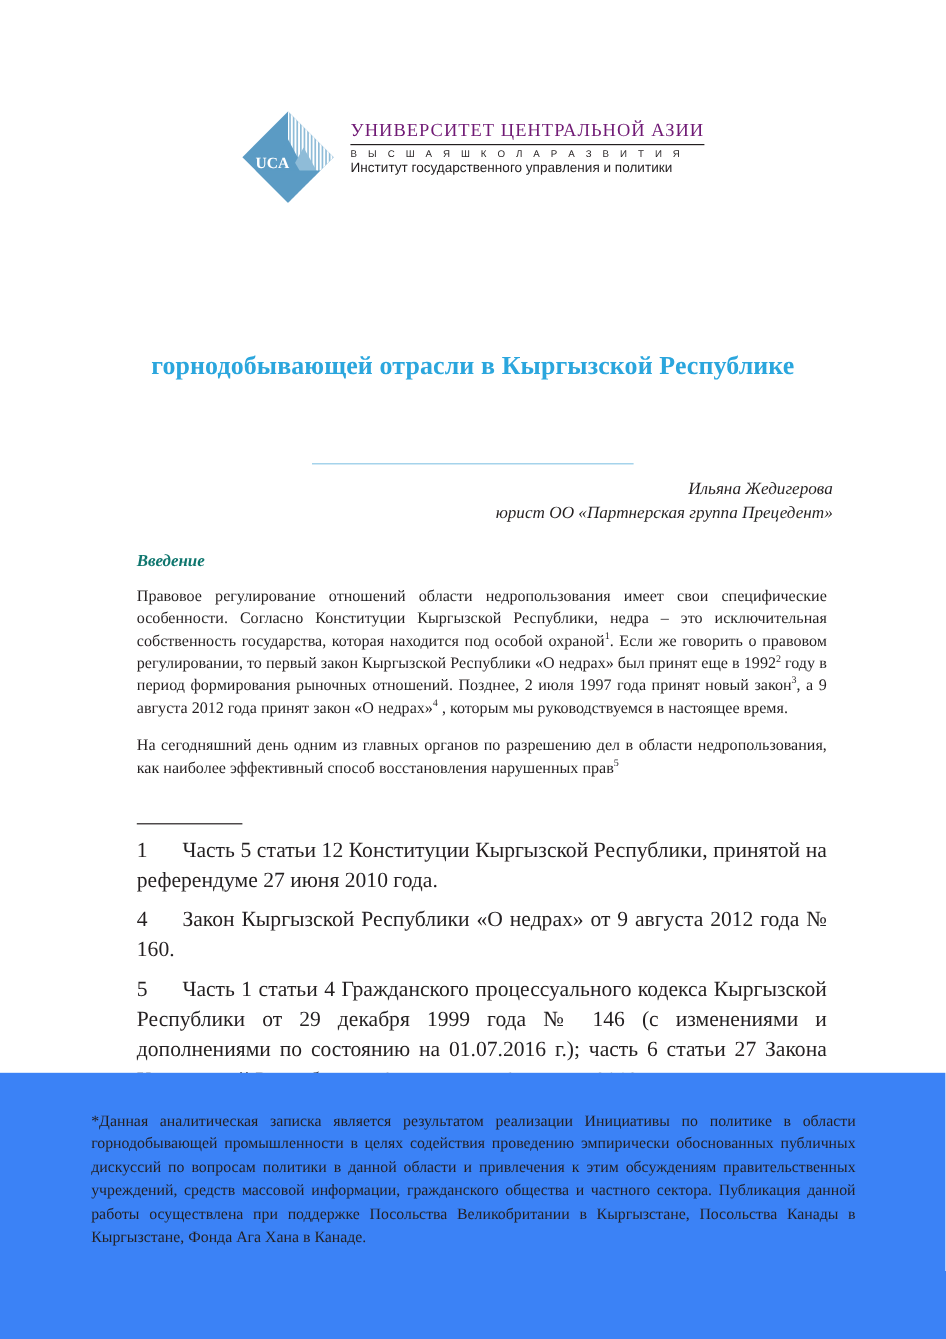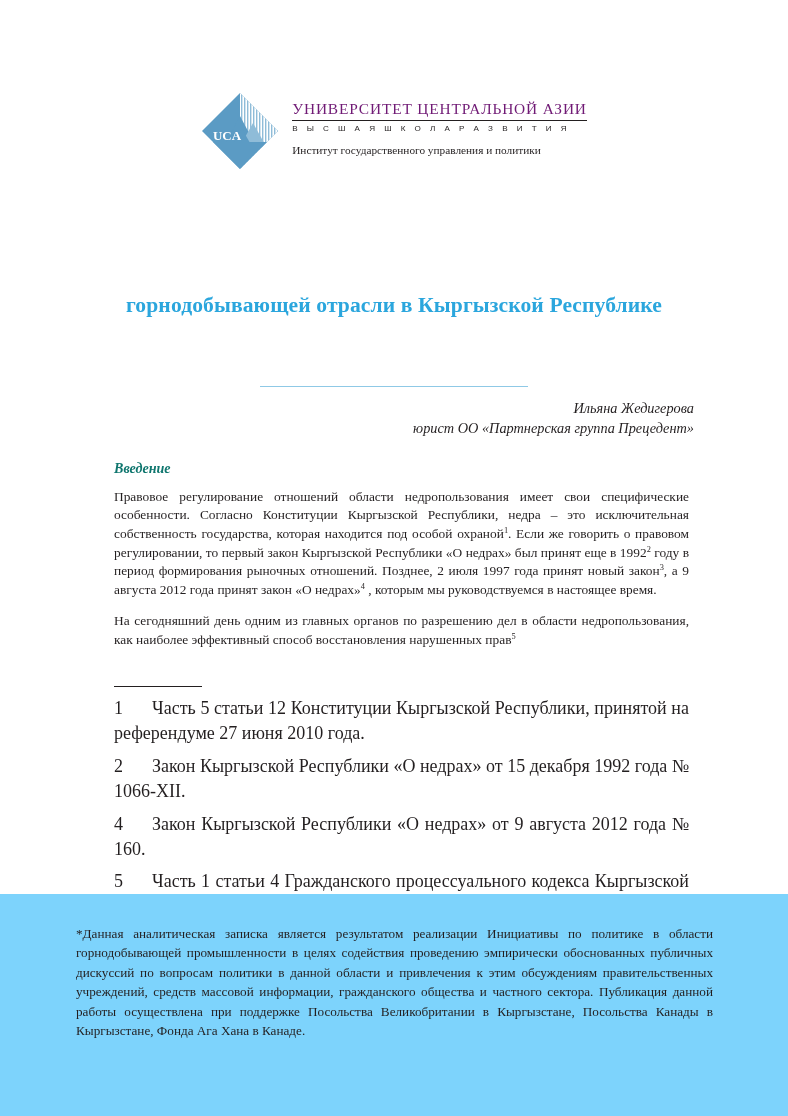--- a/index.html
+++ b/index.html
@@ -69,11 +69,11 @@
     line-height: 1;
   }
   .logo-line3 {
-    font-family: Liberation Serif, serif;
+    font-family: Liberation Sans, sans-serif;
     font-size: 11.3px;
     color: #231f20;
     white-space: nowrap;
-    margin-top: 11px;
+    margin-top: 1px;
     line-height: 1.1;
   }
 

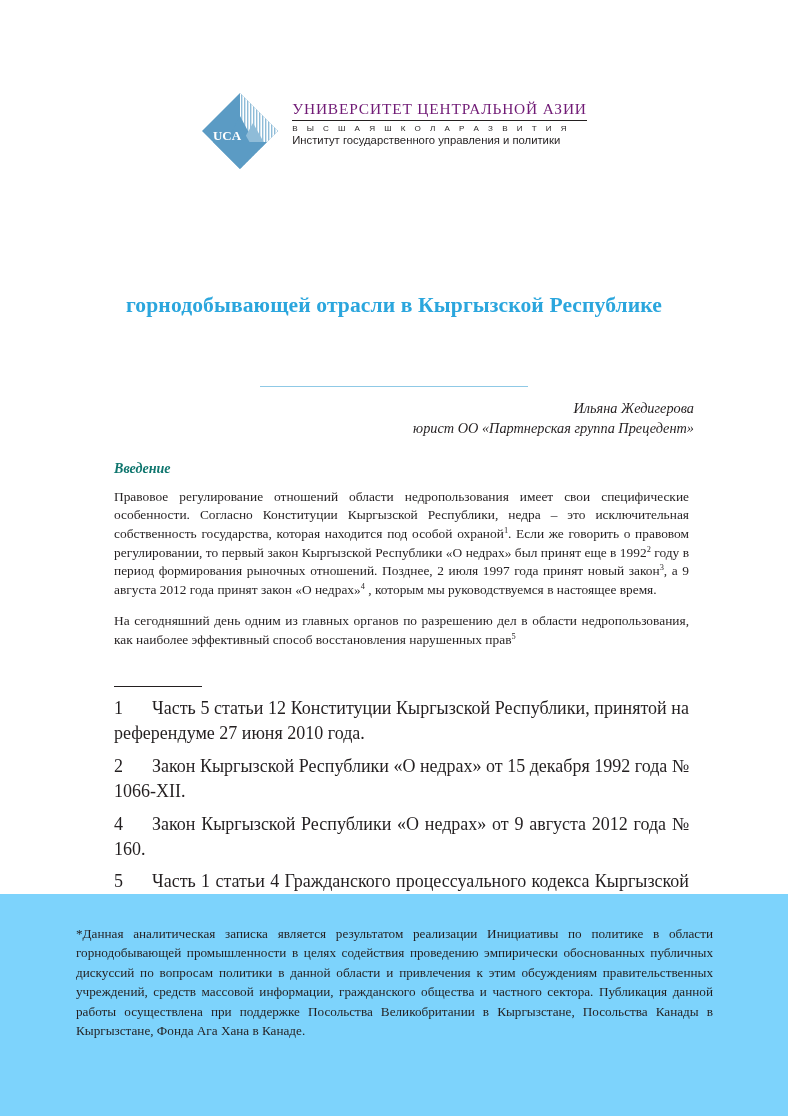--- a/index.html
+++ b/index.html
@@ -277,7 +277,6 @@
 
     <div class="fn-hang"><span class="lead">1</span><span>Часть 5 статьи 12 Конституции Кыргызской Республики, принятой  на референдуме 27 июня 2010 года.</span></div>
 
-    <div class="fn-hang"><span class="lead">2</span><span>Закон Кыргызской Республики «О недрах» от 15 декабря 1992 года № 1066-XII.</span></div>
 
 
     <div class="fn-hang"><span class="lead">4</span><span>Закон Кыргызской Республики «О недрах» от 9 августа 2012 года № 160.</span></div>

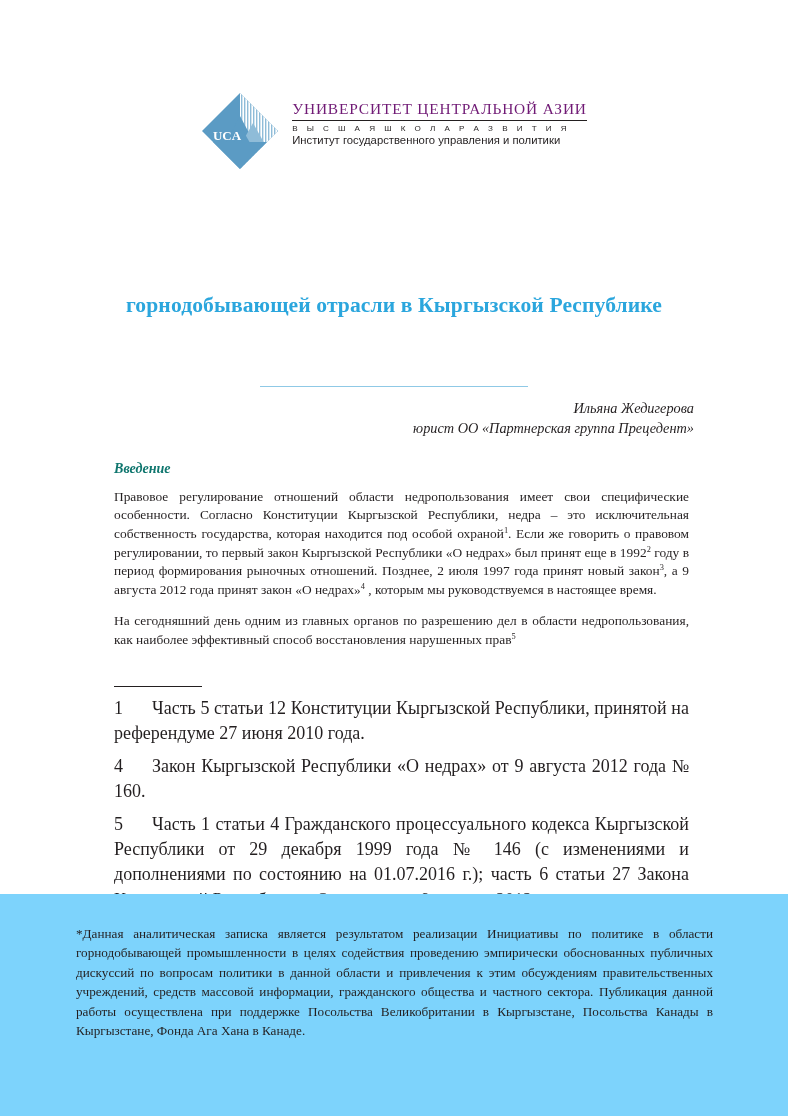--- a/index.html
+++ b/index.html
@@ -179,7 +179,7 @@
     right: 0;
     top: 894px;
     bottom: 0;
-    background: #7dd3fc;
+    background: #3b82f6;
   }
   .note-text {
     position: absolute;

